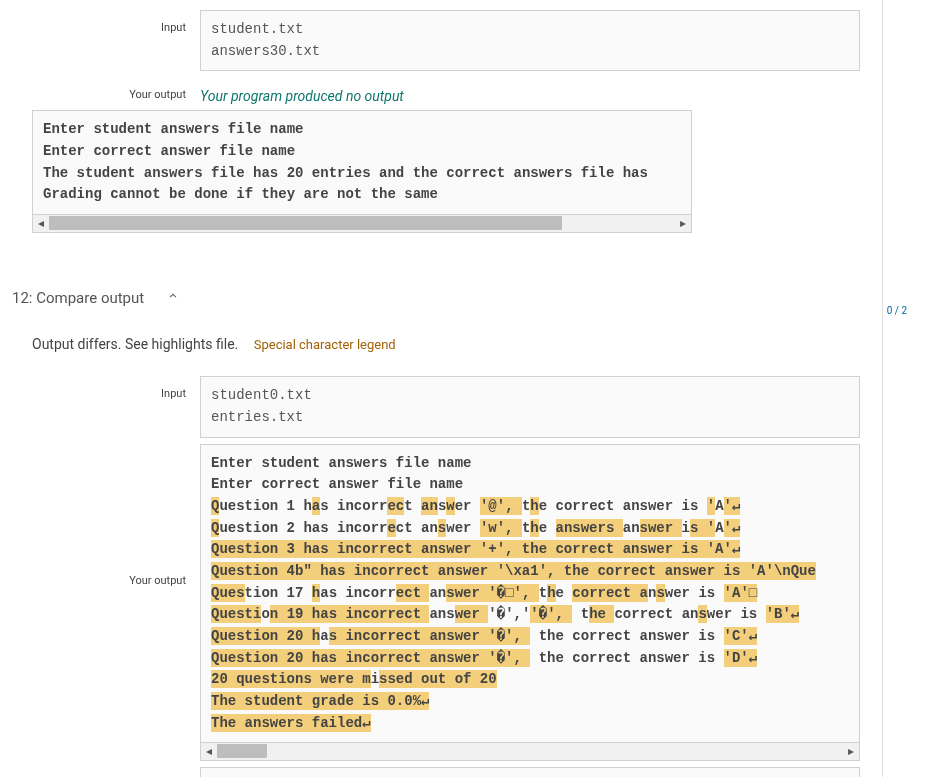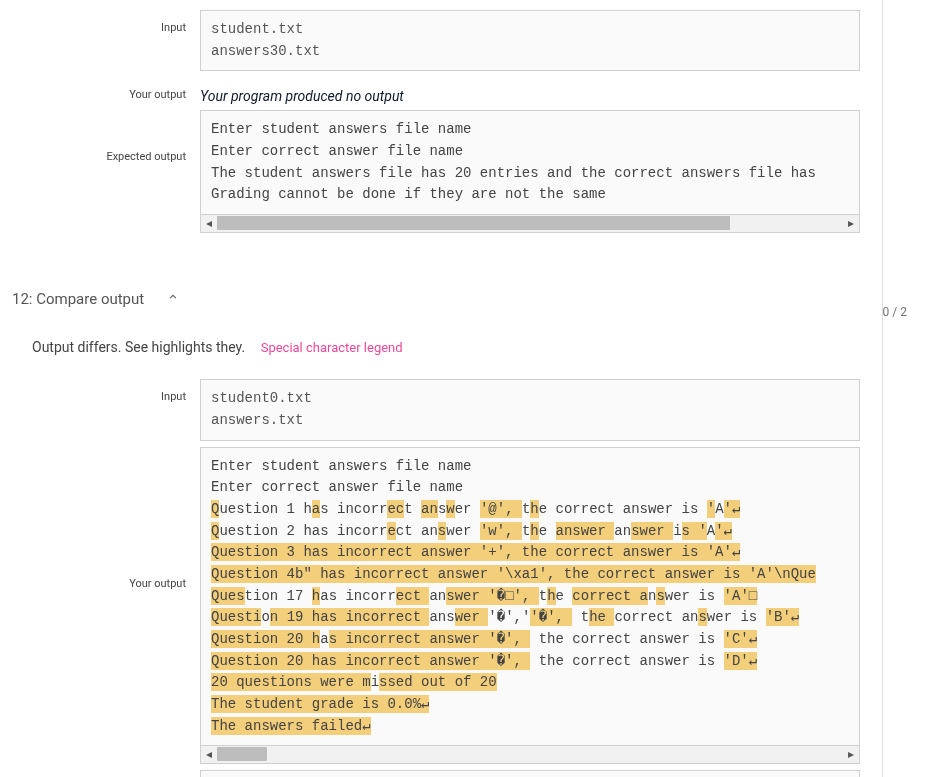--- a/index.html
+++ b/index.html
@@ -44,7 +44,7 @@
   }
   .codebox.out { color: #444; position: relative; }
   .no-output {
-    color: #0f172a;
+    color: #0f766e;
     font-style: italic;
     padding-top: 11px;
     font-size: 14px;

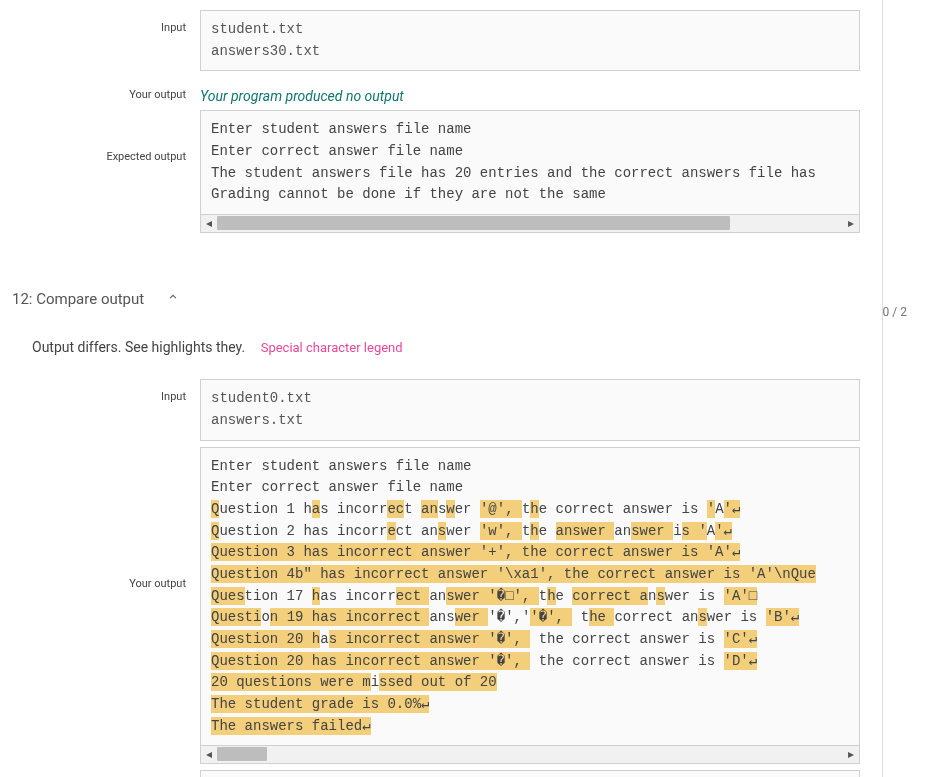--- a/index.html
+++ b/index.html
@@ -42,7 +42,7 @@
     overflow-x: auto;
     color: #555;
   }
-  .codebox.out { color: #444; position: relative; }
+  .codebox.out { color: #444; position: relative; font-weight: bold; }
   .no-output {
     color: #0f766e;
     font-style: italic;

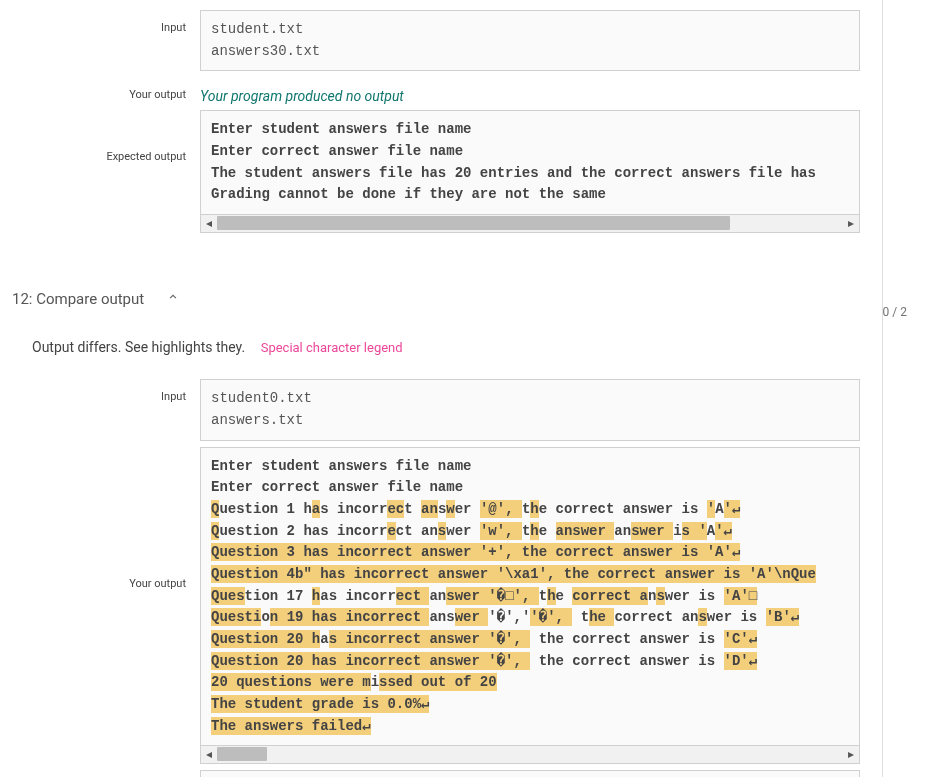--- a/index.html
+++ b/index.html
@@ -131,7 +131,6 @@
   </div>
 
   <div class="row">
-    <div class="label-cell" style="padding-top:40px">Expected output</div>
     <div class="content-cell">
       <div class="codebox out" id="t11-expected">Enter student answers file name
 Enter correct answer file name

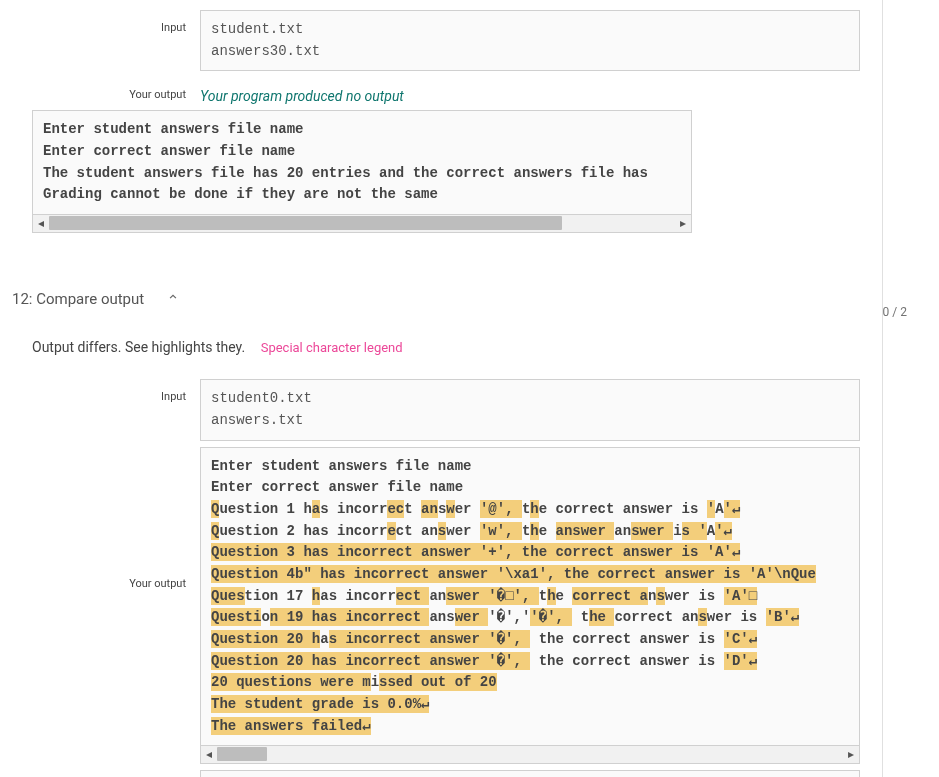--- a/index.html
+++ b/index.html
@@ -91,7 +91,7 @@
     cursor: pointer;
   }
   .test-header .left { display: flex; gap: 22px; }
-  .test-header .score { color: #737373; font-size: 12px; padding-right: 20px; margin-top: 26px; }
+  .test-header .score { color: #0369a1; font-size: 10px; padding-right: 20px; margin-top: 26px; }
   .diff-msg {
     padding: 8px 0 14px 20px;
     font-size: 14px;

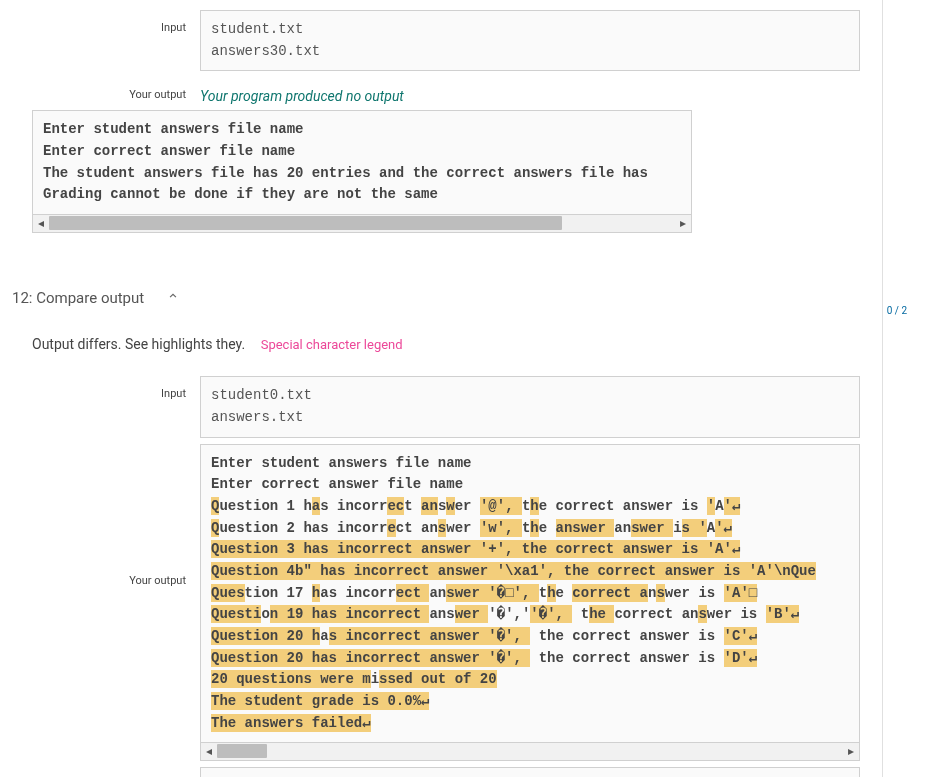--- a/index.html
+++ b/index.html
@@ -160,7 +160,7 @@
 </div>
 
 <div class="diff-msg">
-  <span>Output differs. See highlights they.</span>
+  <span>Output differs. See highlights file.</span>
   <a href="#">Special character legend</a>
 </div>
 

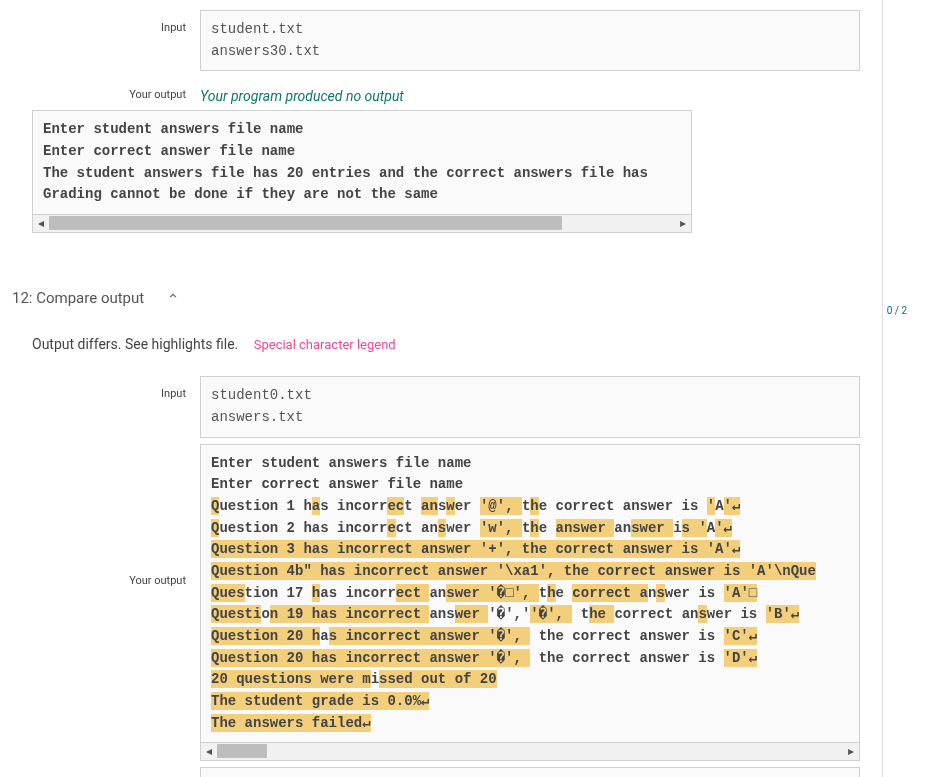--- a/index.html
+++ b/index.html
@@ -97,7 +97,7 @@
     font-size: 14px;
     color: #444;
   }
-  .diff-msg a { color: #ec4899; text-decoration: none; font-size: 13px; margin-left: 12px; }
+  .diff-msg a { color: #a16207; text-decoration: none; font-size: 13px; margin-left: 12px; }
   mark.hl {
     background: #f3ce7b;
     color: #444;

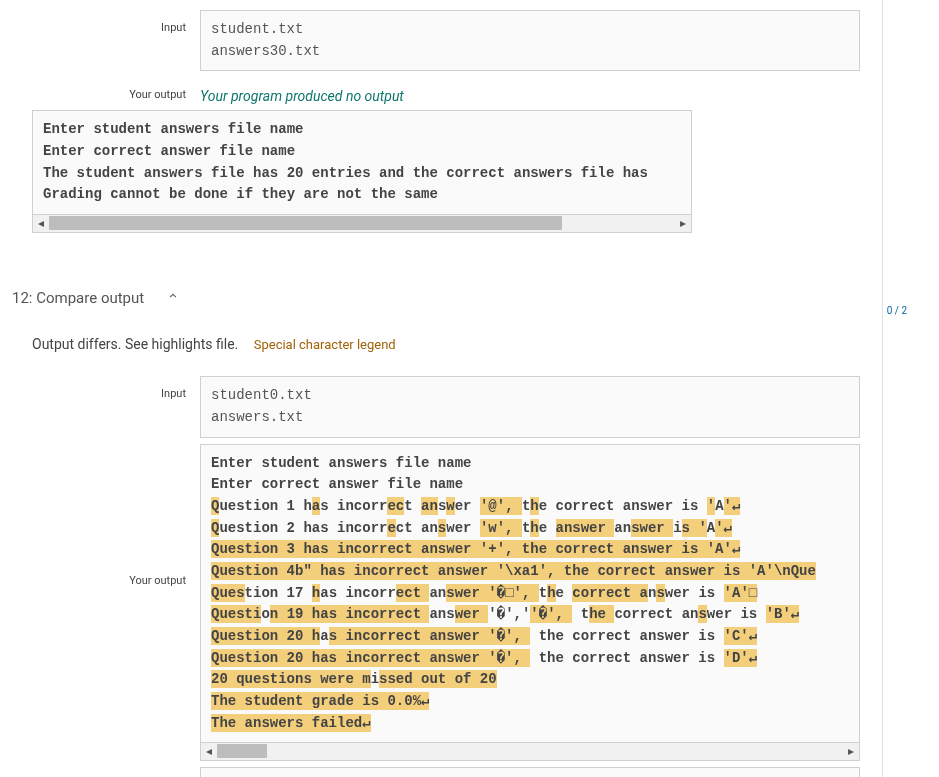--- a/index.html
+++ b/index.html
@@ -169,7 +169,7 @@
     <div class="label-cell">Input</div>
     <div class="content-cell">
       <div class="codebox" id="t12-input">student0.txt
-answers.txt</div>
+entries.txt</div>
     </div>
   </div>
 

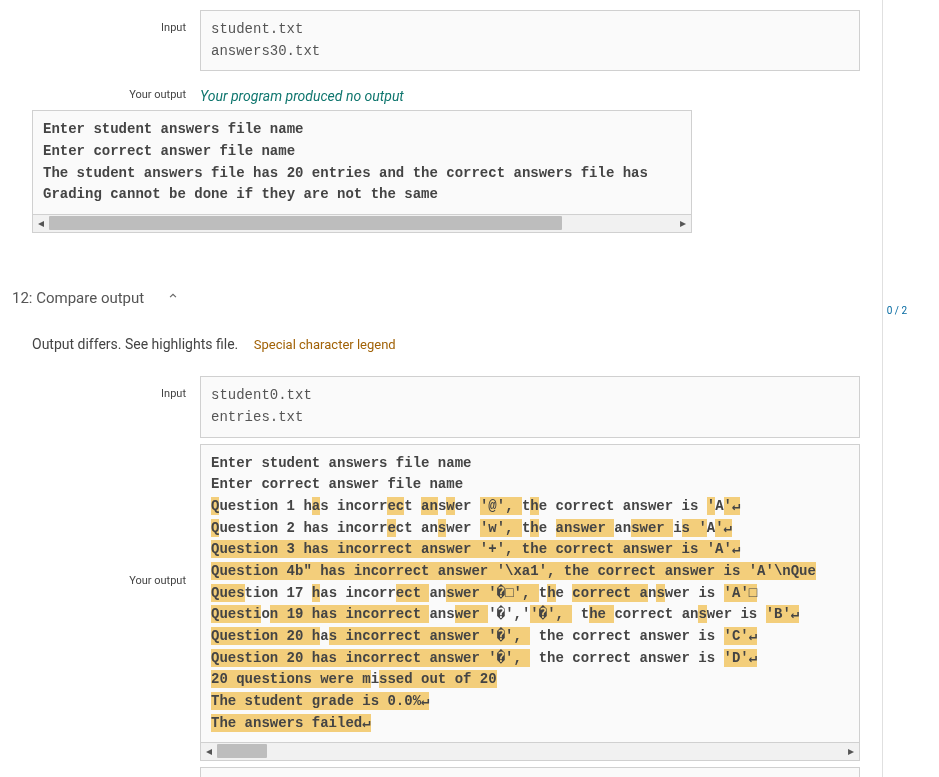--- a/index.html
+++ b/index.html
@@ -179,7 +179,7 @@
       <div class="codebox out" id="t12-your">Enter student answers file name
 Enter correct answer file name
 <mark class="hl">Q</mark>uestion 1 h<mark class="hl">a</mark>s incorr<mark class="hl">ec</mark>t <mark class="hl">an</mark>s<mark class="hl">w</mark>er <mark class="hl">'@', </mark>t<mark class="hl">h</mark>e correct answer is <mark class="hl">'</mark>A<mark class="hl">'↵</mark>
-<mark class="hl">Q</mark>uestion 2 has incorr<mark class="hl">e</mark>ct an<mark class="hl">s</mark>wer <mark class="hl">'w', </mark>t<mark class="hl">h</mark>e <mark class="hl">answer </mark>an<mark class="hl">swer </mark>i<mark class="hl">s </mark><mark class="hl">'</mark>A<mark class="hl">'↵</mark>
+<mark class="hl">Q</mark>uestion 2 has incorr<mark class="hl">e</mark>ct an<mark class="hl">s</mark>wer <mark class="hl">'w', </mark>t<mark class="hl">h</mark>e <mark class="hl">answers </mark>an<mark class="hl">swer </mark>i<mark class="hl">s </mark><mark class="hl">'</mark>A<mark class="hl">'↵</mark>
 <mark class="hl">Question 3 has incorrect answer '+', the correct answer is 'A'</mark><mark class="hl">↵</mark>
 <mark class="hl">Question 4b" has incorrect answer '\xa1', the correct answer is 'A'\nQue</mark>
 <mark class="hl">Ques</mark>tion 17 <mark class="hl">h</mark>as incorr<mark class="hl">ect </mark>an<mark class="hl">swer </mark><mark class="hl">'�□', </mark>t<mark class="hl">h</mark>e <mark class="hl">correct a</mark>n<mark class="hl">s</mark>wer is <mark class="hl">'A'□</mark>

